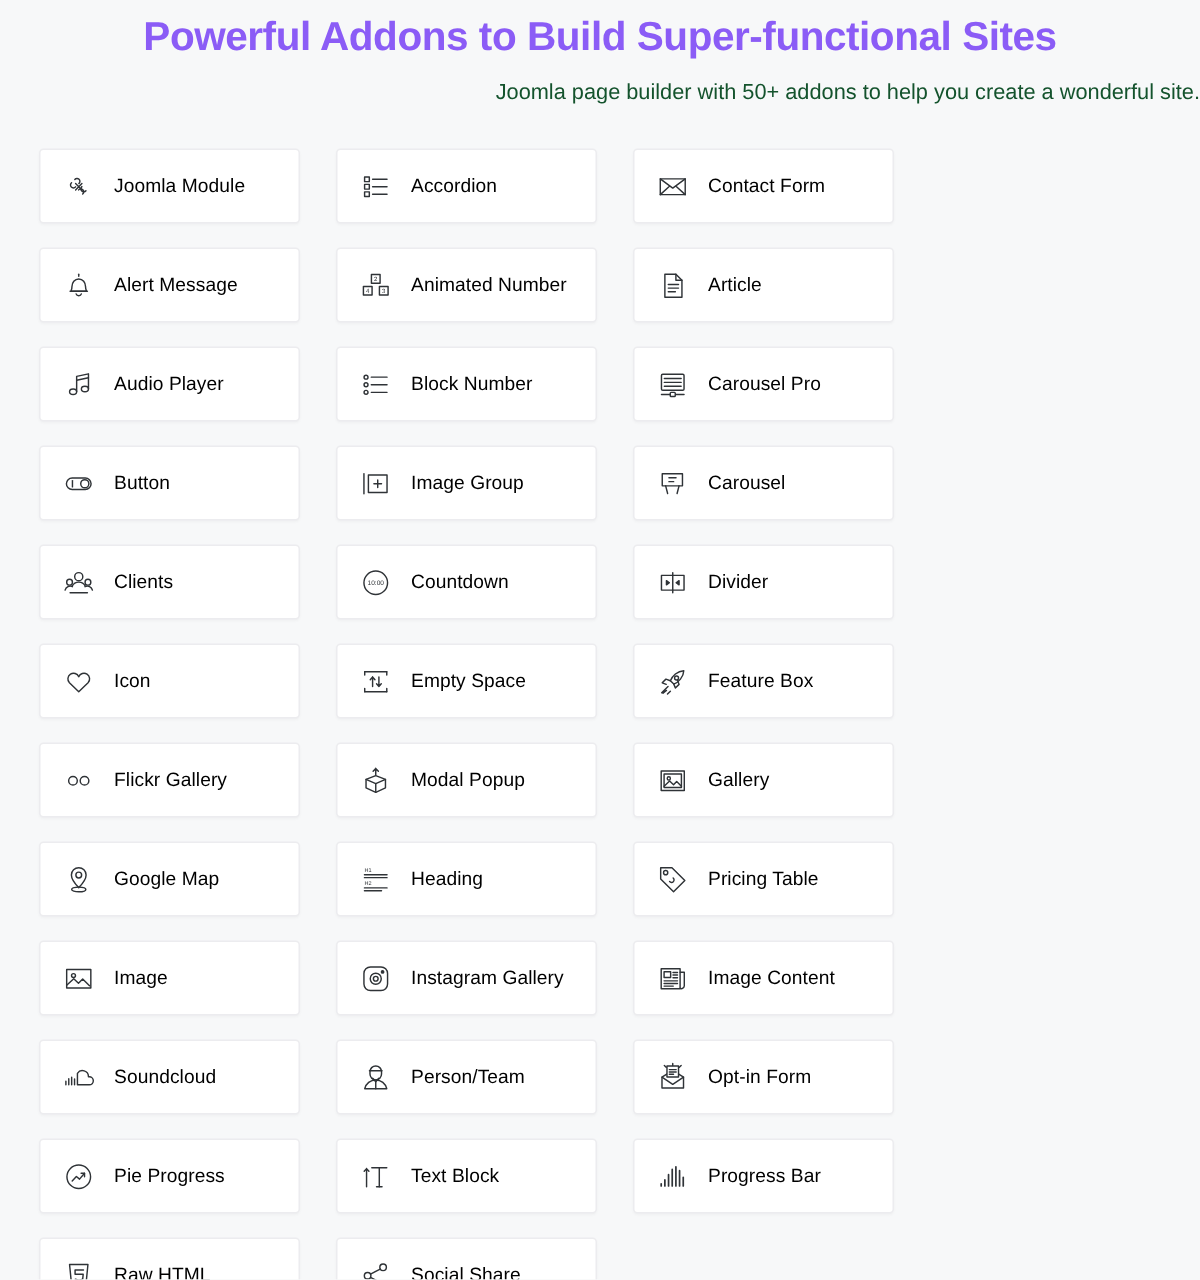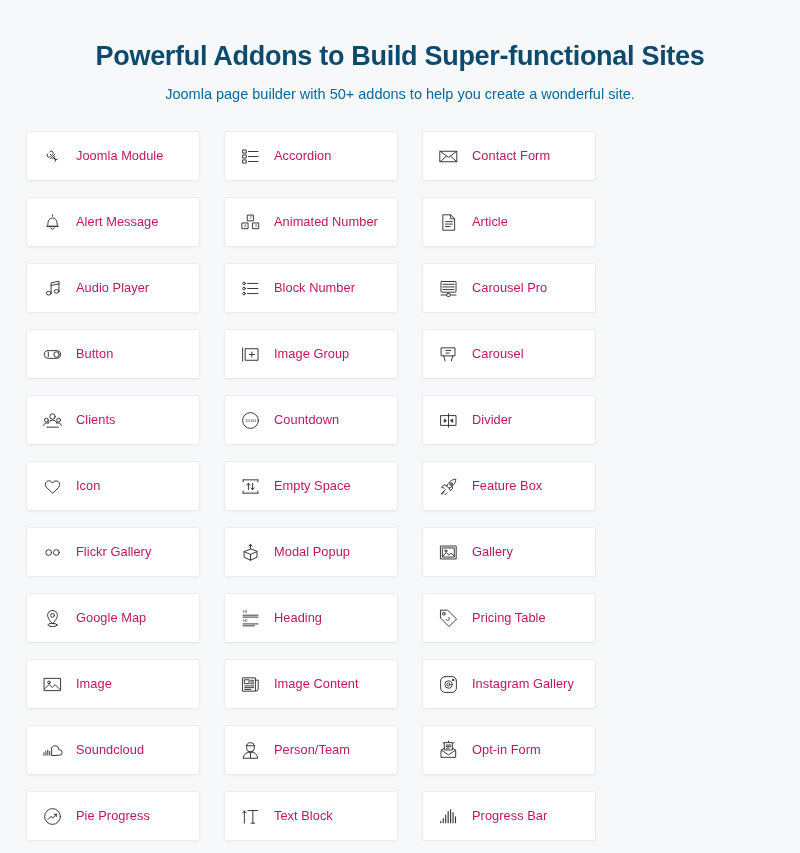--- a/index.html
+++ b/index.html
@@ -30,10 +30,9 @@
   .page-title {
     font-size: 27px;
     font-weight: bold;
-    color: #0c4a6e;
+    color: #8b5cf6;
     letter-spacing: -0.3px;
     line-height: 36px;
-    margin-top: 32px;
   }
 
   .page-subtitle {

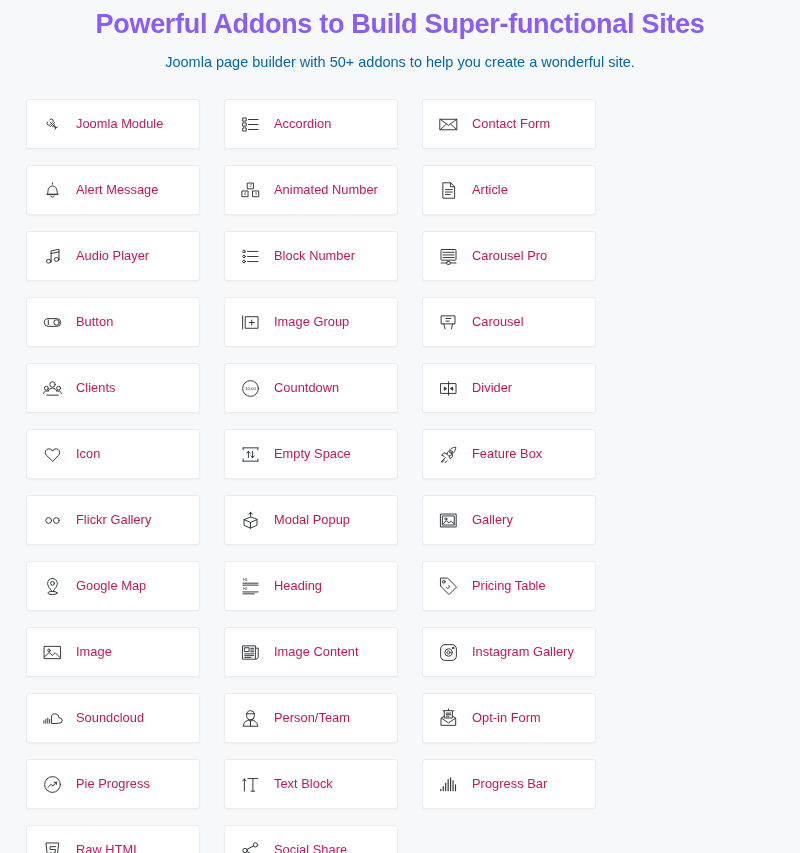--- a/index.html
+++ b/index.html
@@ -38,9 +38,10 @@
   .page-subtitle {
     margin-top: 9px;
     font-size: 14.5px;
-    color: #0369a1;
+    color: #14532d;
     line-height: 22px;
     font-weight: normal;
+    text-align: right;
   }
 
   

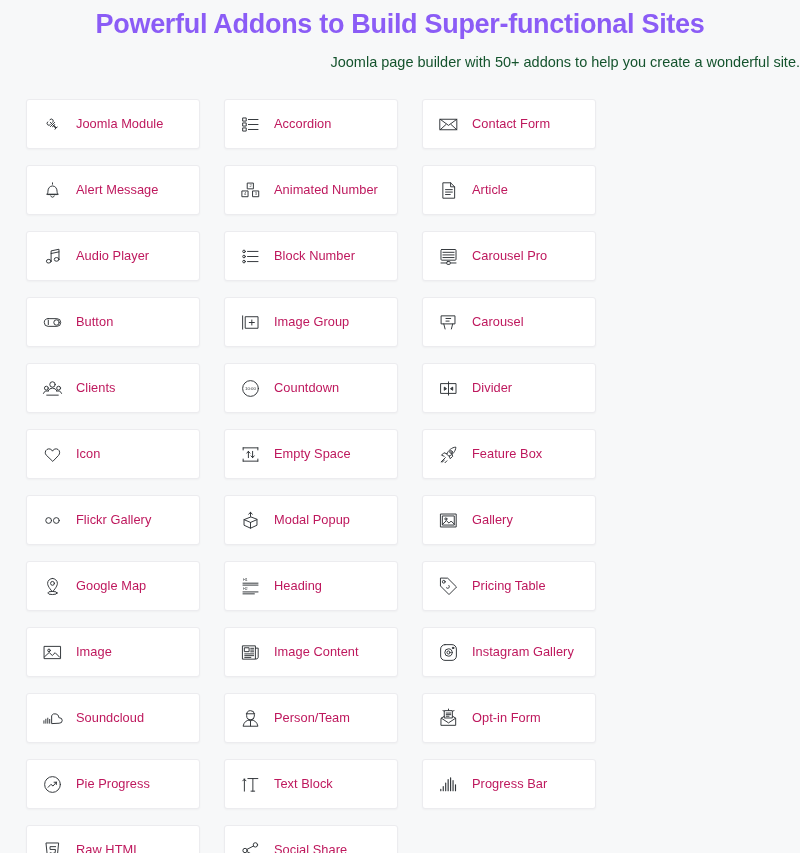--- a/index.html
+++ b/index.html
@@ -86,7 +86,7 @@
   .addon-label {
     margin-left: 13px;
     font-size: 12.8px;
-    color: #be185d;
+    color: #000000;
     line-height: 16px;
     white-space: nowrap;
     letter-spacing: 0.05px;

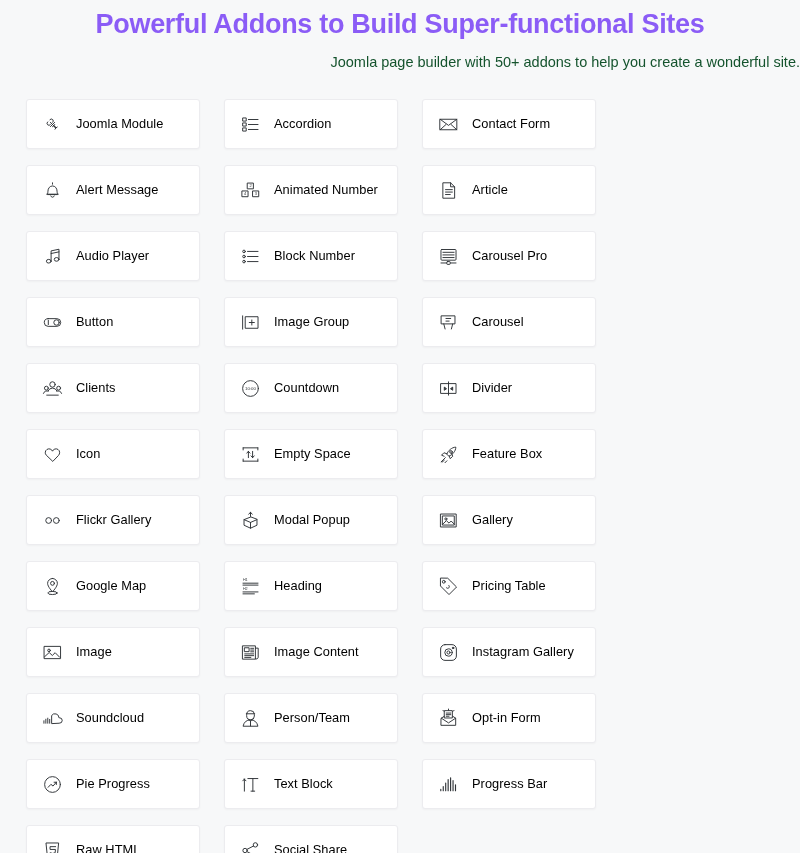--- a/index.html
+++ b/index.html
@@ -423,6 +423,19 @@
         <span class="addon-icon">
           <svg viewBox="0 0 24 24">
             <g fill="none" stroke="currentColor" stroke-width="1.1" stroke-linecap="round" stroke-linejoin="round">
+              <rect x="3" y="3" width="18" height="18" rx="5"></rect>
+              <circle cx="12" cy="12" r="4.2"></circle>
+              <circle cx="12" cy="12" r="1.8"></circle>
+              <circle cx="17.2" cy="6.8" r="0.9" fill="currentColor"></circle>
+            </g>
+          </svg>
+        </span>
+        <span class="addon-label">Instagram Gallery</span>
+      </div>
+      <div class="addon-card">
+        <span class="addon-icon">
+          <svg viewBox="0 0 24 24">
+            <g fill="none" stroke="currentColor" stroke-width="1.1" stroke-linecap="round" stroke-linejoin="round">
               <path d="M3.2 4.4h14.4v15.2H3.2z"></path>
               <path d="M17.6 7h3.2v10.4a2.2 2.2 0 0 1-3.2 1.9"></path>
               <rect x="5.4" y="6.6" width="5" height="4.4"></rect>
@@ -437,19 +450,6 @@
         <span class="addon-icon">
           <svg viewBox="0 0 24 24">
             <g fill="none" stroke="currentColor" stroke-width="1.1" stroke-linecap="round" stroke-linejoin="round">
-              <rect x="3" y="3" width="18" height="18" rx="5"></rect>
-              <circle cx="12" cy="12" r="4.2"></circle>
-              <circle cx="12" cy="12" r="1.8"></circle>
-              <circle cx="17.2" cy="6.8" r="0.9" fill="currentColor"></circle>
-            </g>
-          </svg>
-        </span>
-        <span class="addon-label">Instagram Gallery</span>
-      </div>
-      <div class="addon-card">
-        <span class="addon-icon">
-          <svg viewBox="0 0 24 24">
-            <g fill="none" stroke="currentColor" stroke-width="1.1" stroke-linecap="round" stroke-linejoin="round">
               <path d="M2.2 14.6v2.8M4.4 12.8v4.6M6.6 11.6v5.8M8.8 13v4.4"></path>
               <path d="M11 17.4V8.6a4.6 4.6 0 0 1 8.4 2.6h.6a3.1 3.1 0 0 1 0 6.2z"></path>
             </g>

